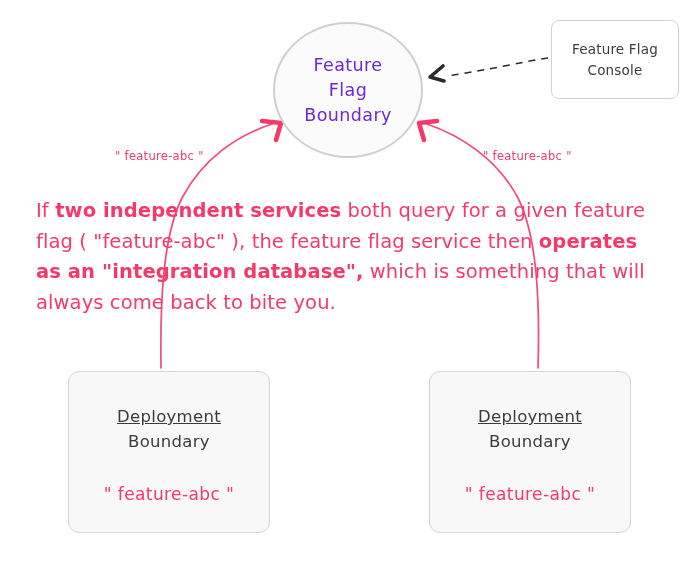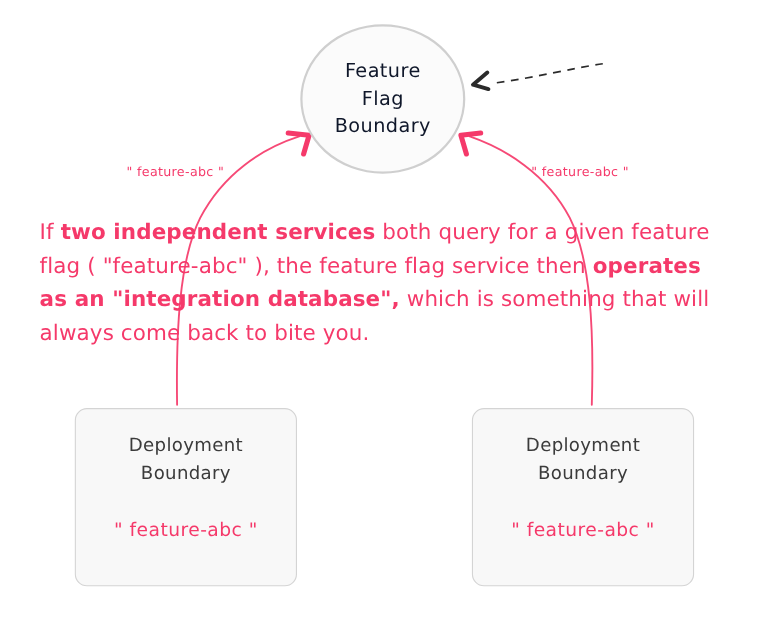--- a/index.html
+++ b/index.html
@@ -171,6 +171,10 @@
     <span class="line">Boundary</span>
   </div>
 
+  <div class="console-box">
+    <span class="line">Feature Flag</span>
+    <span class="line">Console</span>
+  </div>
 
   <div class="edge-label" id="edge-label-left">" feature-abc "</div>
   <div class="edge-label" id="edge-label-right">" feature-abc "</div>

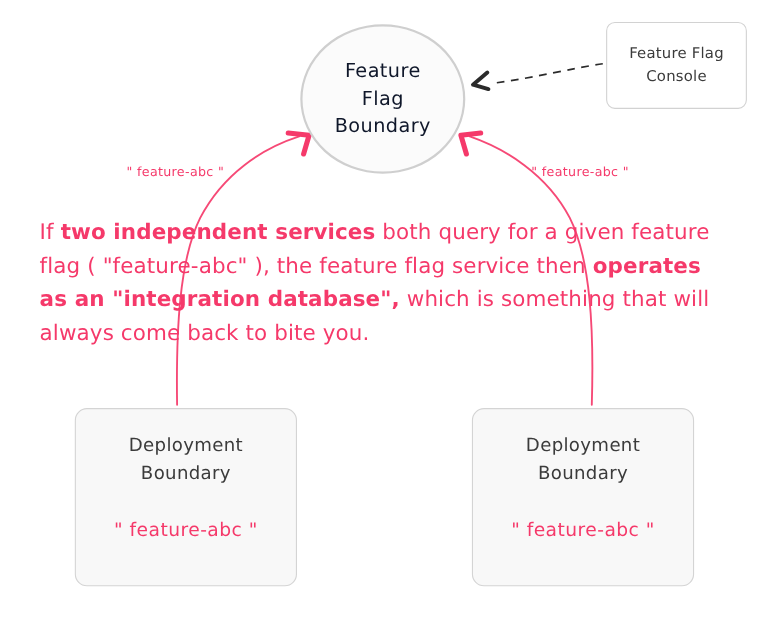--- a/index.html
+++ b/index.html
@@ -49,7 +49,7 @@
     font-family: "DejaVu Sans", sans-serif;
     font-size: 17.5px;
     line-height: 25px;
-    color: #0f172a;
+    color: #6d28d9;
     letter-spacing: 0.4px;
     white-space: nowrap;
   }

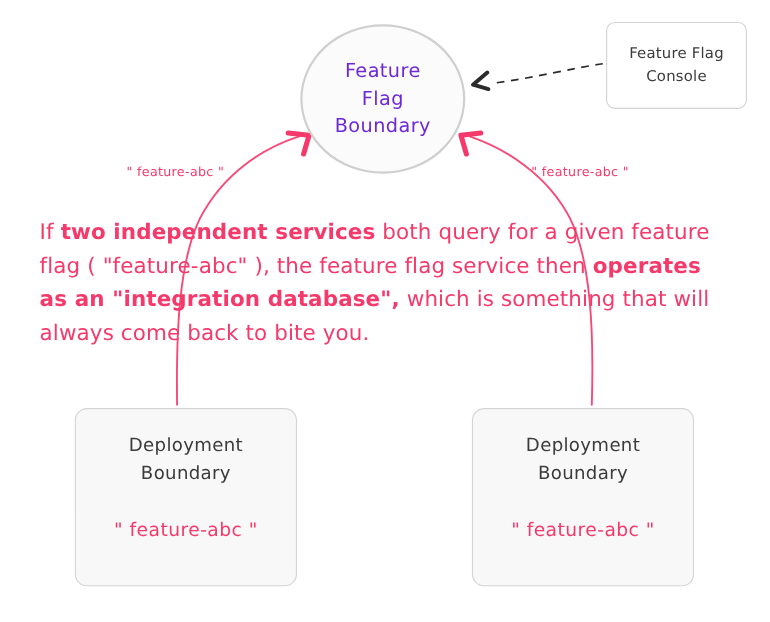--- a/index.html
+++ b/index.html
@@ -135,7 +135,7 @@
     letter-spacing: 0.3px;
     white-space: nowrap;
   }
-  .boundary-box .title-line:first-child { margin-top: 20px; }
+  .boundary-box .title-line:first-child { margin-top: 32px; text-decoration: underline; }
   .boundary-box .flag-line {
     margin-top: 30px;
     font-family: "DejaVu Sans", sans-serif;

